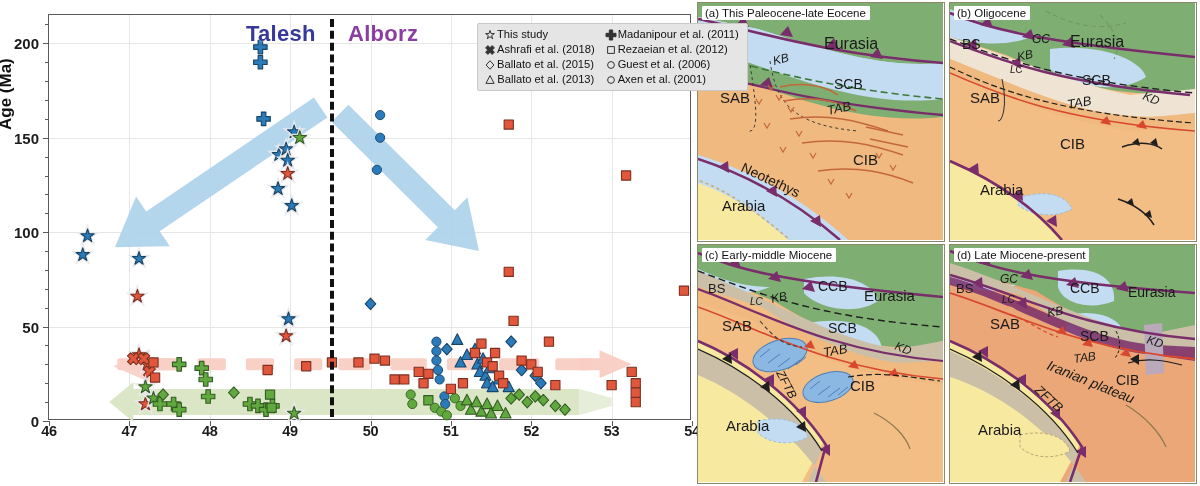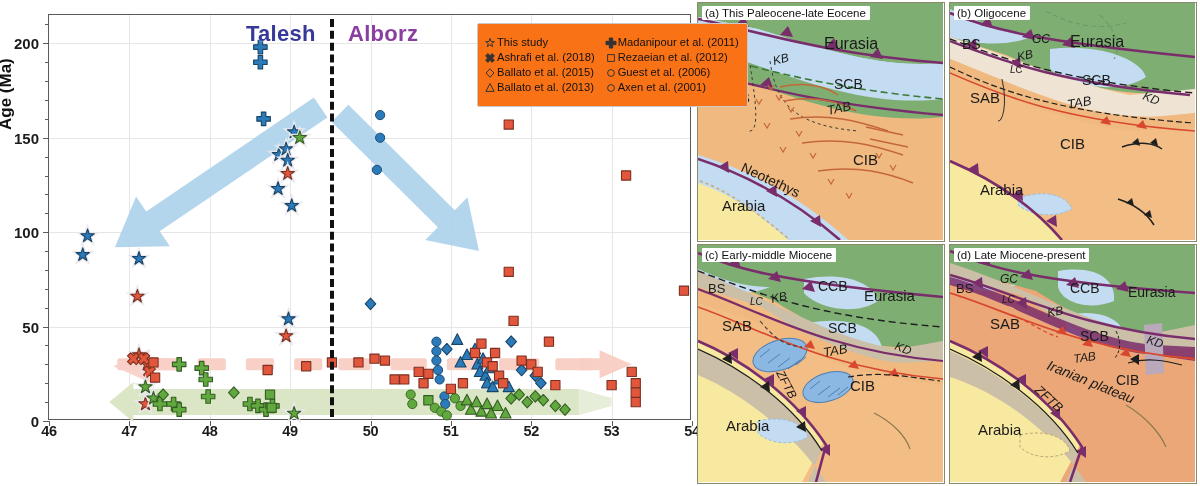--- a/index.html
+++ b/index.html
@@ -34,8 +34,8 @@
         border:1px solid rgba(0,0,0,.25);flex:none;}
   #legend-methods .ltext{font-size:12.5px;font-weight:bold;color:#111;white-space:nowrap;}
 
-  #legend-sources{position:absolute;left:428px;top:8px;background:#f97316;
-        border:1px solid #c8c8c8;border-radius:2px;padding:11px 5px;z-index:30;}
+  #legend-sources{position:absolute;left:428px;top:8px;background:#e5e5e5;
+        border:1px solid #c8c8c8;border-radius:2px;padding:3px 5px;z-index:30;}
   #legend-sources table{border-collapse:collapse;}
   #legend-sources td{font-size:11.2px;color:#111;white-space:nowrap;padding:0 3px 0 0;
         line-height:15px;vertical-align:middle;}

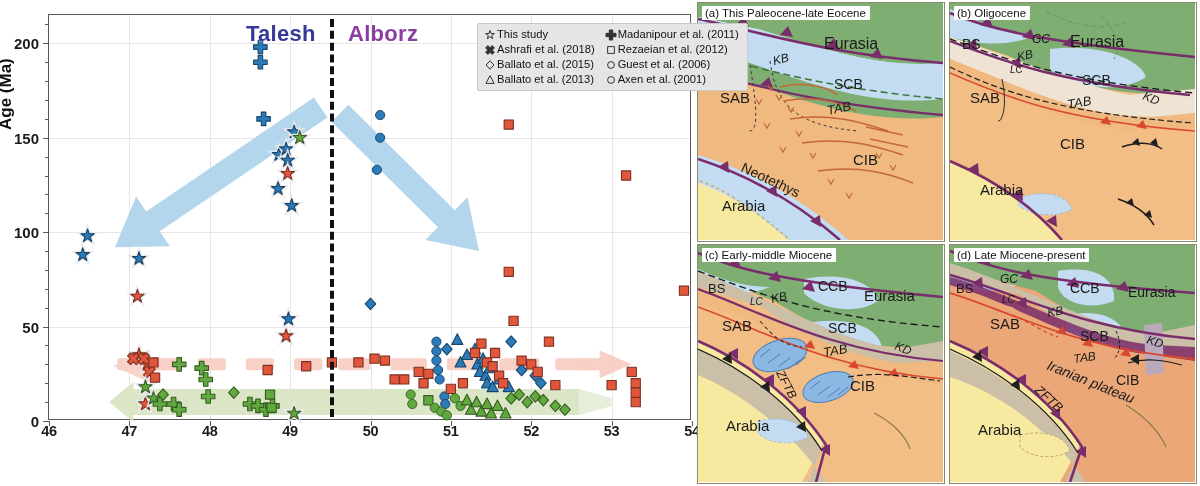--- a/index.html
+++ b/index.html
@@ -352,7 +352,7 @@
                 <td class="sym" style="padding-left: 1px;"><svg width="12" height="12" viewBox="0 0 12 12" class="lsym">
                     <path d="M6,1.58 L10.08,9.4 L1.92,9.4 Z" fill="none" stroke="#333" stroke-width="1" stroke-linejoin="round"></path>
                   </svg></td>
-                <td style="padding-right: 10px;">Ballato et al. (2013)</td>
+                <td style="padding-right: 10px; text-align: center;">Ballato et al. (2013)</td>
                 <td class="sym"><svg width="12" height="12" viewBox="0 0 12 12" class="lsym">
                     <circle cx="6" cy="6" r="3.4" fill="none" stroke="#333" stroke-width="1"></circle>
                   </svg></td>

